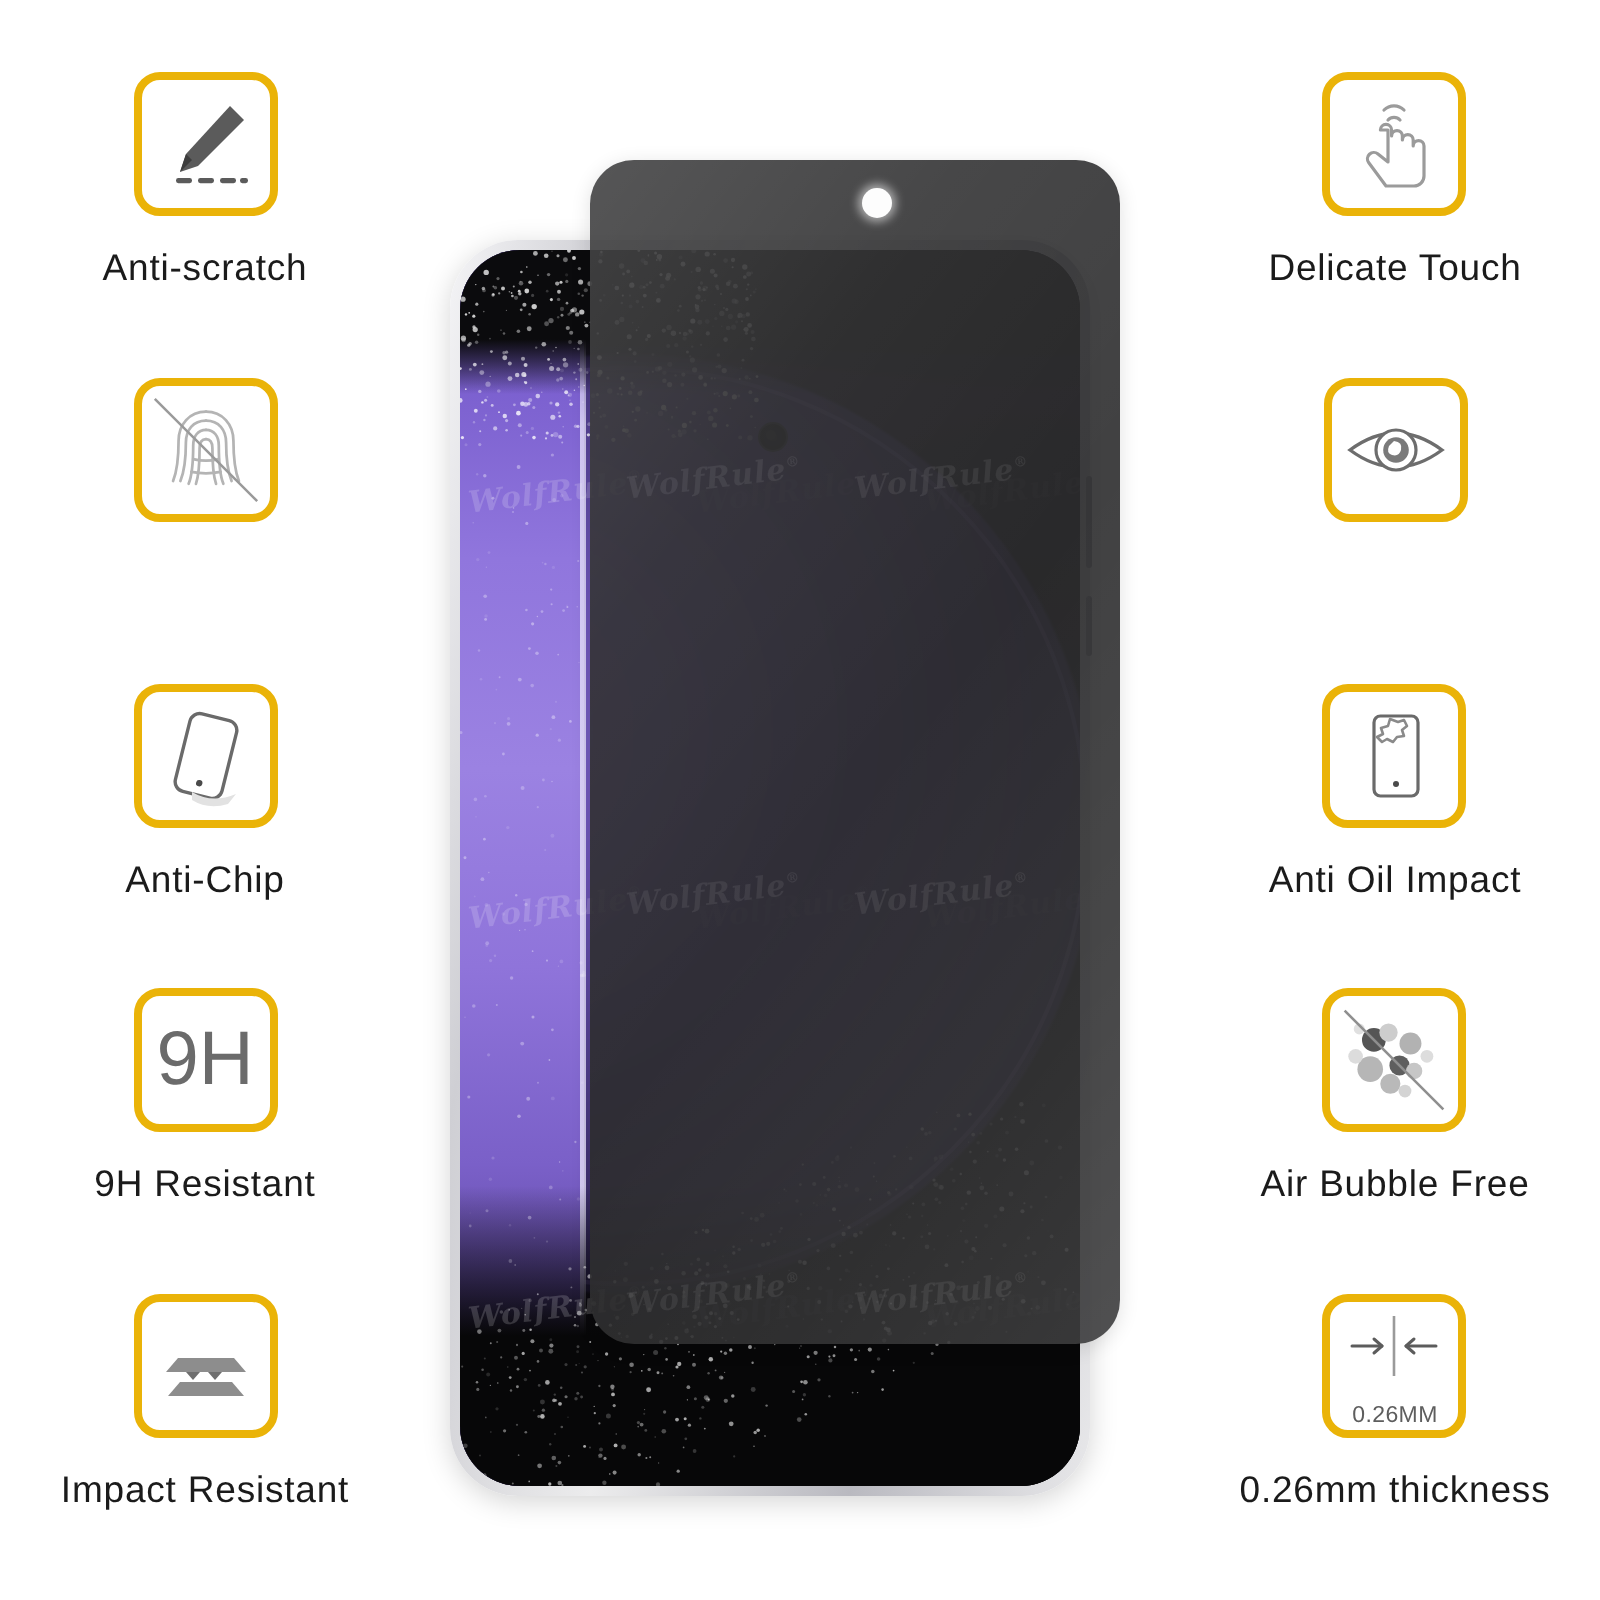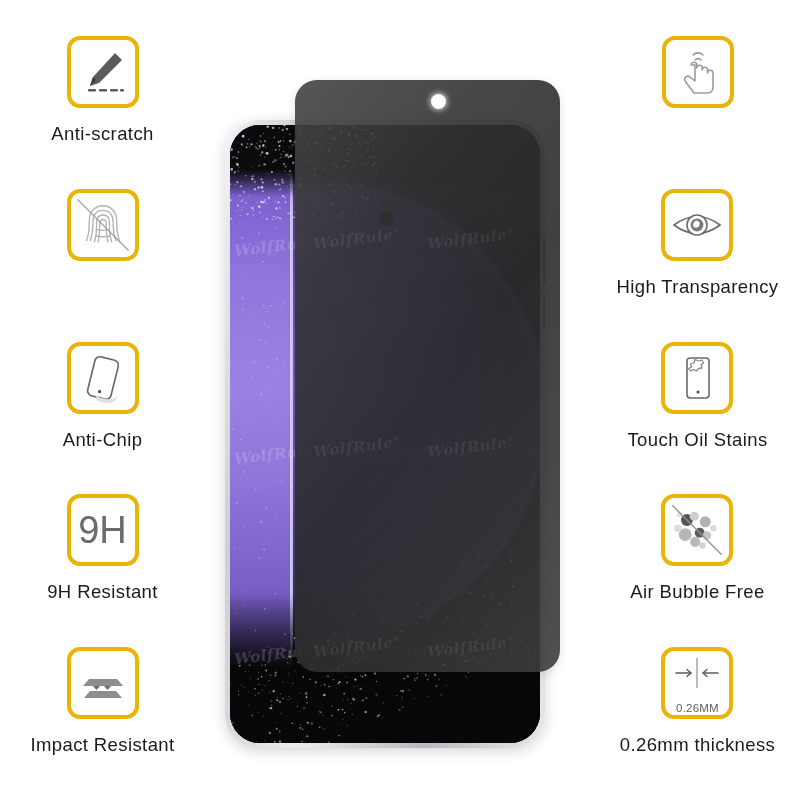--- a/index.html
+++ b/index.html
@@ -1516,6 +1516,7 @@
           </g>
         </svg>
       </div>
+      <div class="feature-label">Delicate Touch</div>
     </div>
 
     <div class="feature">

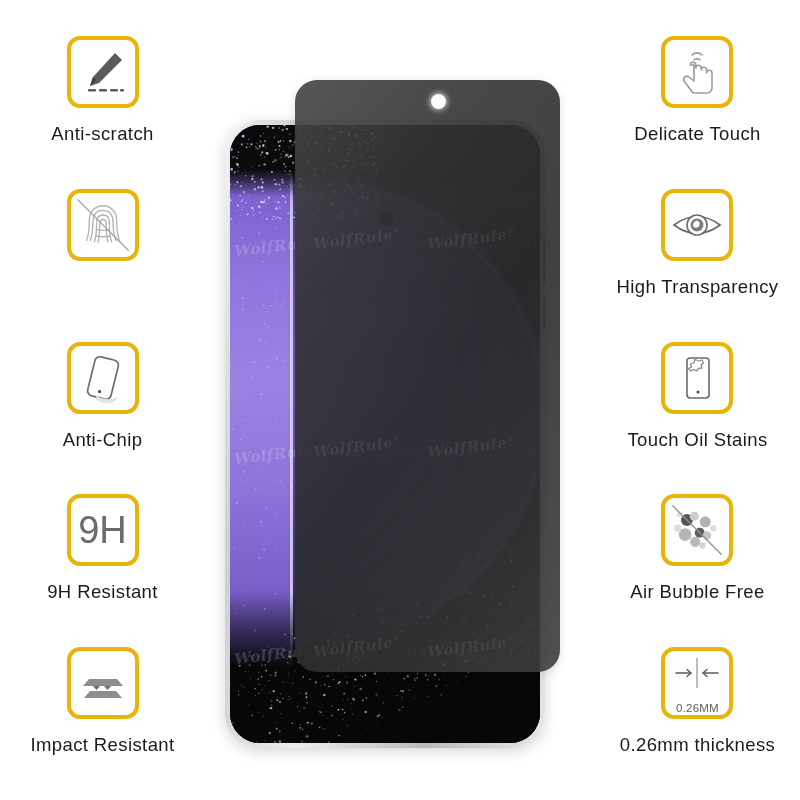--- a/index.html
+++ b/index.html
@@ -1528,7 +1528,6 @@
           <path d="M30 26.5 q4.5 0.5 3.5 4.5 q-1 3.5 -4.5 2.5 q-3 -1 -1.5 -4.5 z" fill="#ffffff"></path>
         </svg>
       </div>
-      <div class="feature-label">High Transparency</div>
     </div>
 
     <div class="feature">

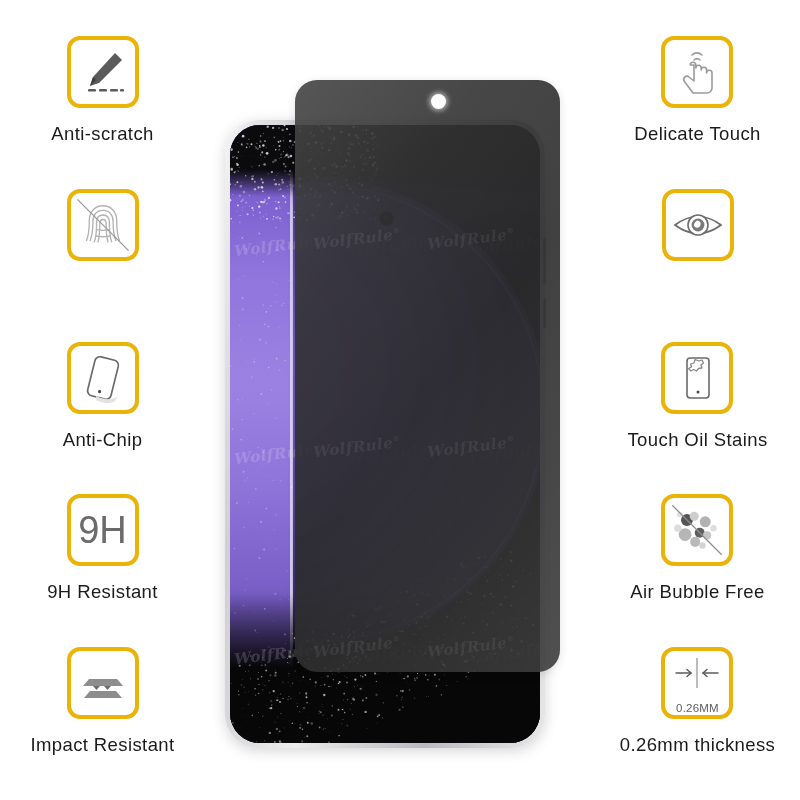--- a/index.html
+++ b/index.html
@@ -1538,7 +1538,7 @@
           <circle cx="31" cy="44" r="1.5" fill="#4a4a4a"></circle>
         </svg>
       </div>
-      <div class="feature-label">Touch Oil Stains</div>
+      <div class="feature-label">Anti Oil Impact</div>
     </div>
 
     <div class="feature">

